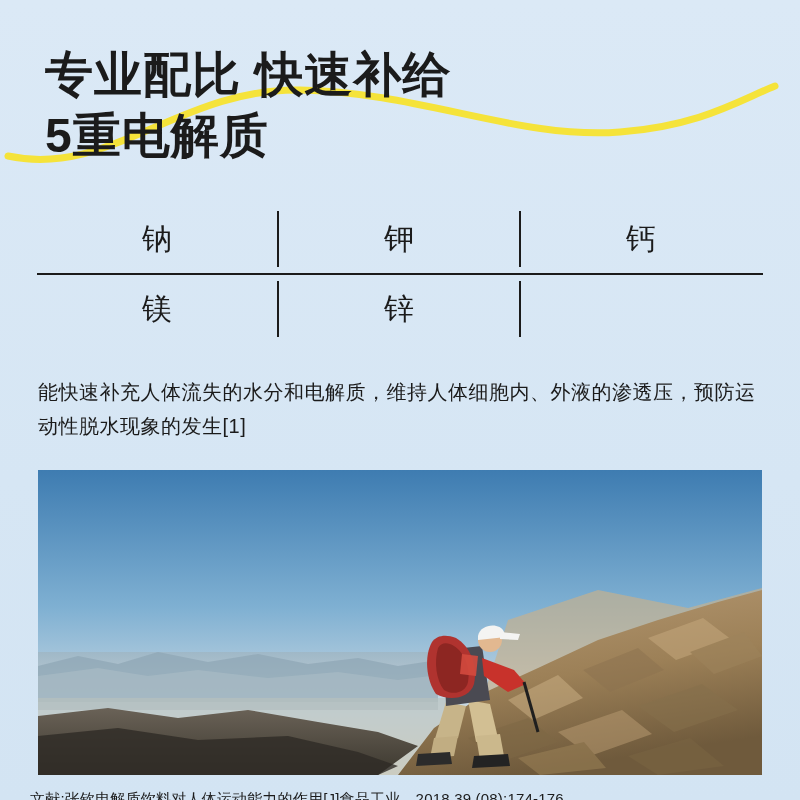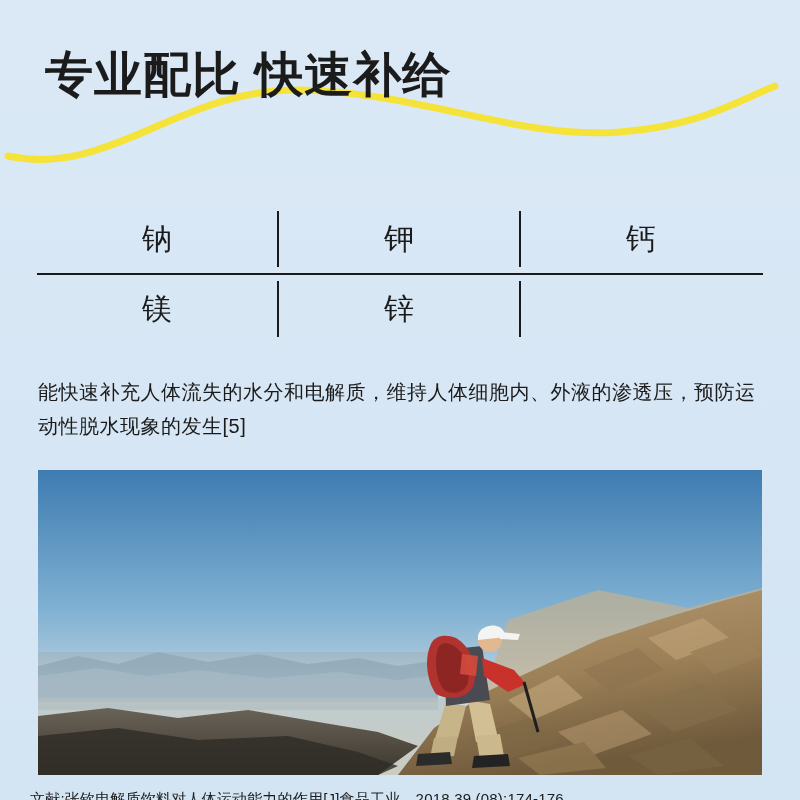--- a/index.html
+++ b/index.html
@@ -135,6 +135,7 @@
     </svg>
     <div class="headline">
       <span class="l1">专业配比 快速补给</span>
+      <span class="l2">5重电解质</span>
     </div>
   </div>
 

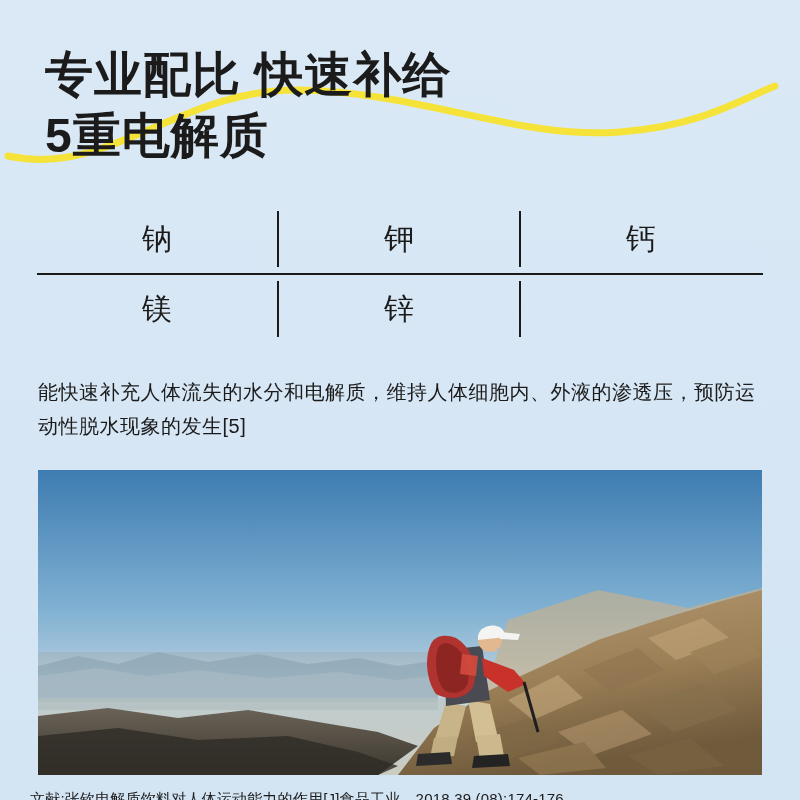--- a/index.html
+++ b/index.html
@@ -152,7 +152,7 @@
     </div>
   </div>
 
-  <div class="para">能快速补充人体流失的水分和电解质，维持人体细胞内、外液的渗透压，预防运动性脱水现象的发生[5]</div>
+  <div class="para">能快速补充人体流失的水分和电解质，维持人体细胞内、外液的渗透压，预防运动性脱水现象的发生[1]</div>
 
   <div class="photo">
     <svg width="724" height="305" viewBox="0 0 724 305">

